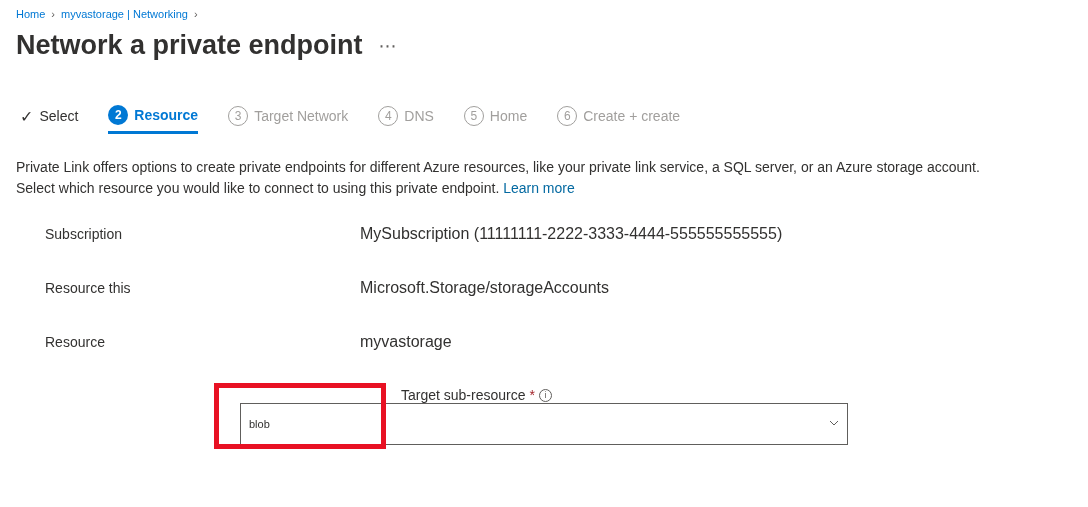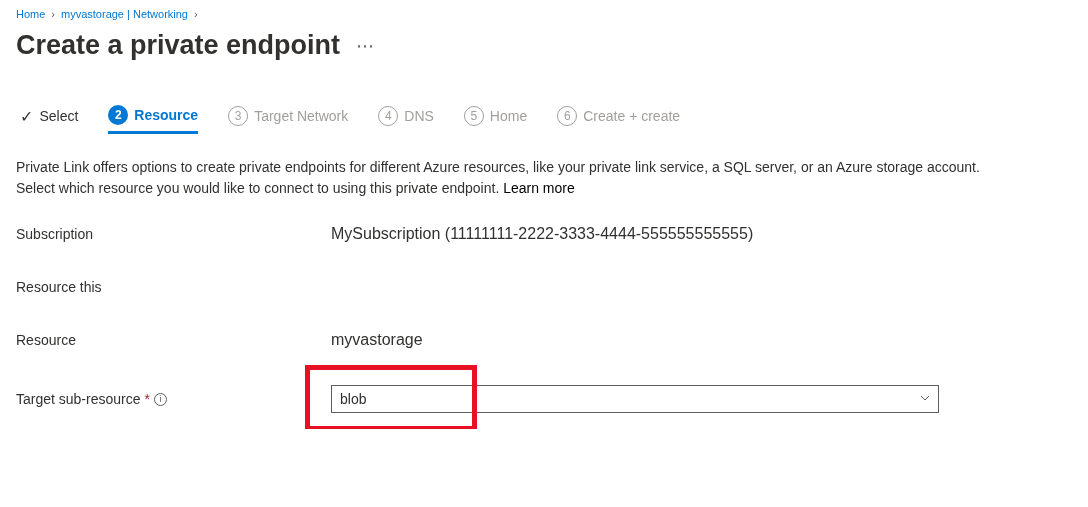--- a/index.html
+++ b/index.html
@@ -166,7 +166,7 @@
 </div>
 
 <div class="title-row">
-  <h1 class="page-title">Create a private endpoint</h1>
+  <h1 class="page-title">Network a private endpoint</h1>
   <span class="more-icon">⋯</span>
 </div>
 

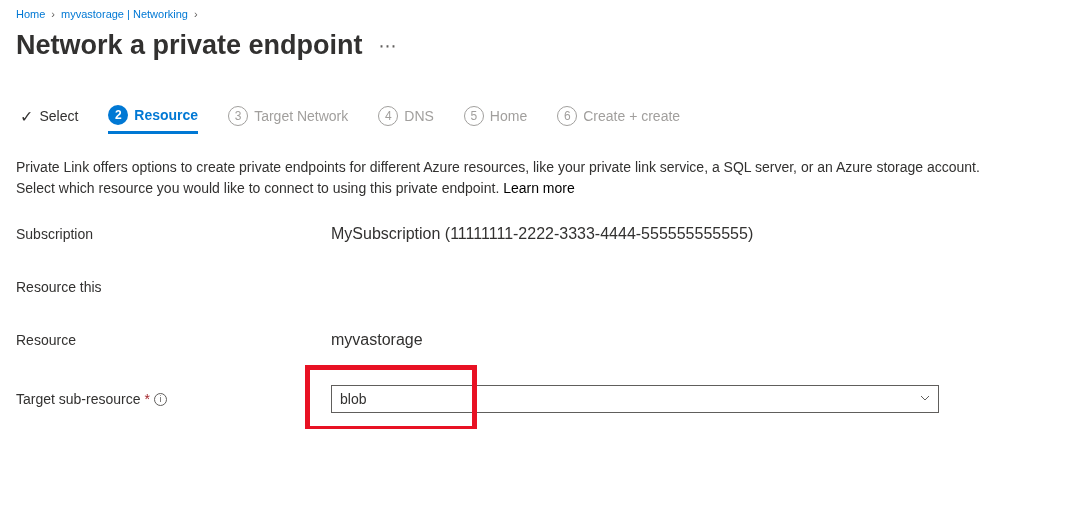--- a/index.html
+++ b/index.html
@@ -90,7 +90,7 @@
       margin-bottom: 26px;
       max-width: 980px;
     }
-    .desc a { color: #000000; text-decoration: none; cursor: pointer; }
+    .desc a { color: #0369a1; text-decoration: none; cursor: pointer; }
     .field-row {
       display: flex;
       align-items: center;

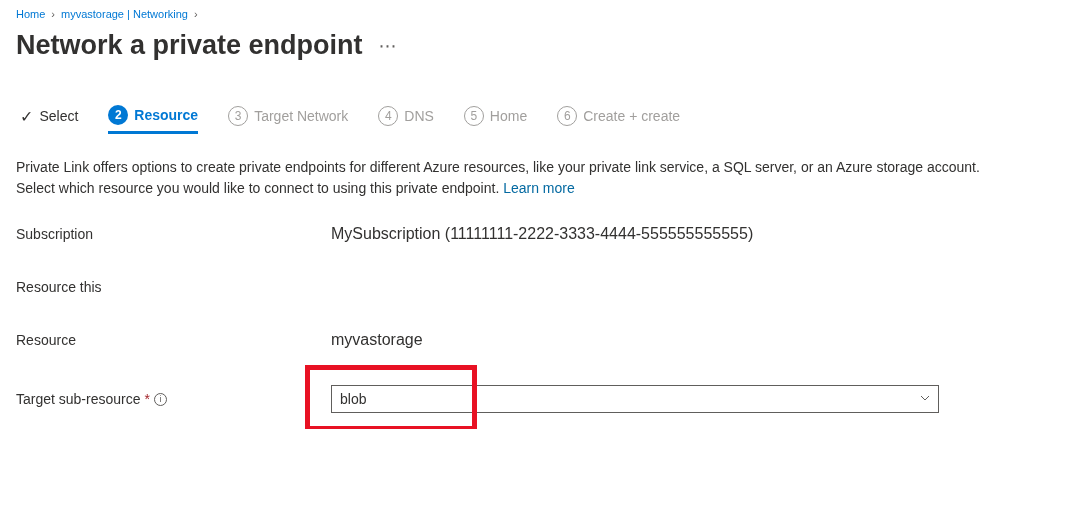--- a/index.html
+++ b/index.html
@@ -103,6 +103,7 @@
       display: flex;
       align-items: center;
       gap: 4px;
+      margin-left: 29px;
     }
     .field-value {
       font-size: 16px;

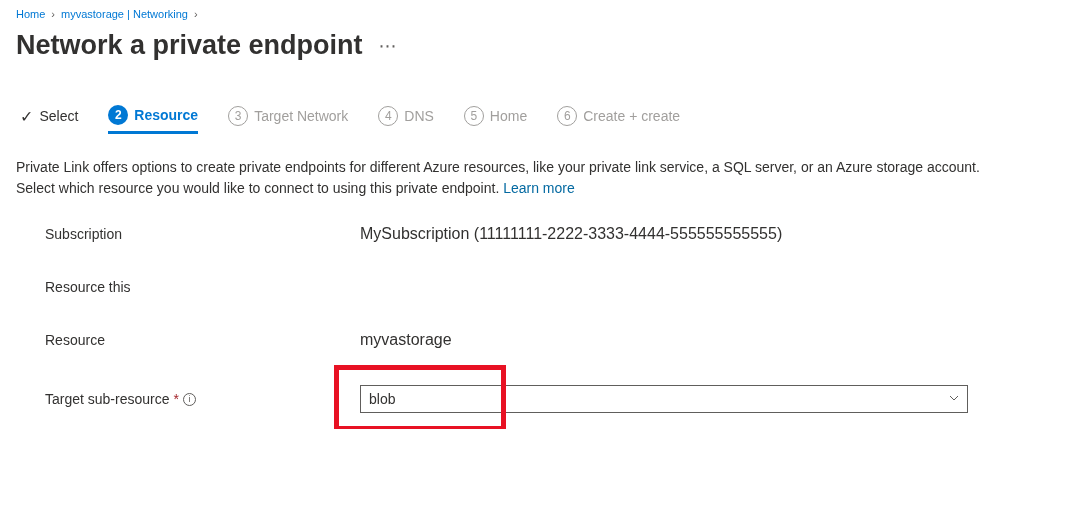--- a/index.html
+++ b/index.html
@@ -209,6 +209,7 @@
 
 <div class="field-row">
   <div class="field-label">Resource this</div>
+  <div class="field-value">Microsoft.Storage/storageAccounts</div>
 </div>
 
 <div class="field-row">

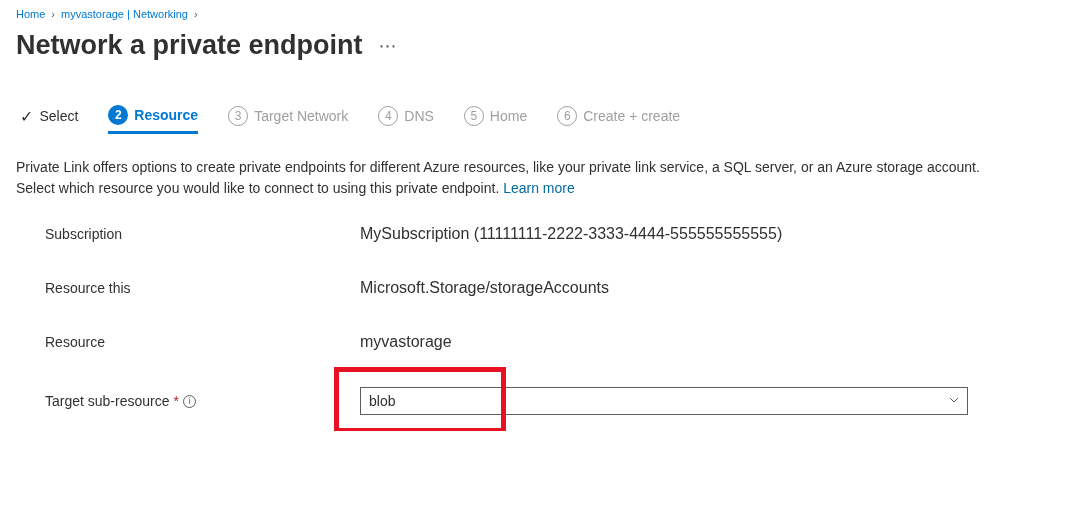--- a/index.html
+++ b/index.html
@@ -154,7 +154,7 @@
       height: 66px;
       pointer-events: none;
     }
-    .last-row { margin-bottom: 0; }
+    .last-row { margin-bottom: 0; flex-direction: column; }
   </style>
 </head>
 <body>

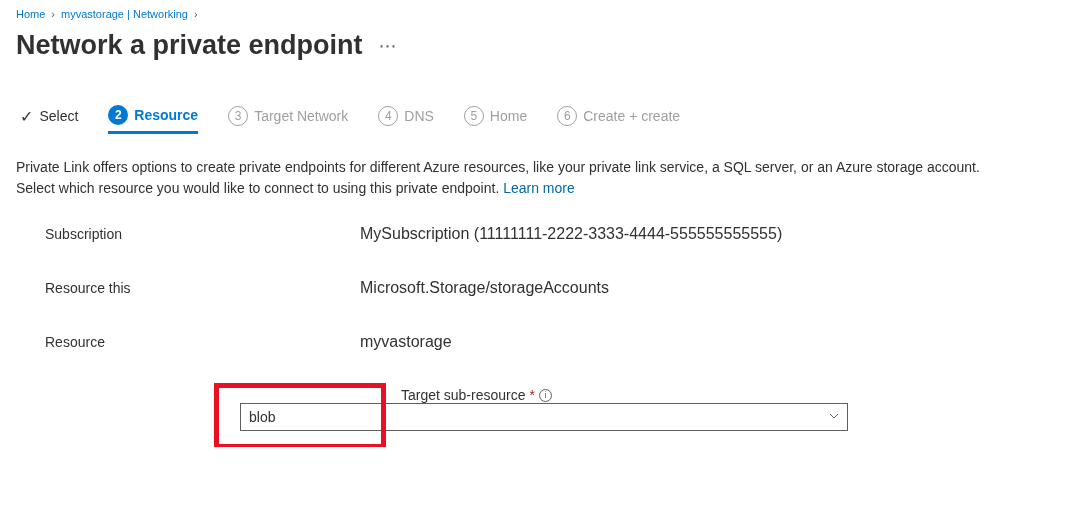--- a/index.html
+++ b/index.html
@@ -128,10 +128,10 @@
     }
     .select {
       width: 608px;
-      height: 28px;
+      height: 42px;
       border: 1px solid #605e5c;
       padding: 0 28px 0 8px;
-      font-size: 14px;
+      font-size: 11px;
       color: #323130;
       background: #ffffff;
       display: flex;

